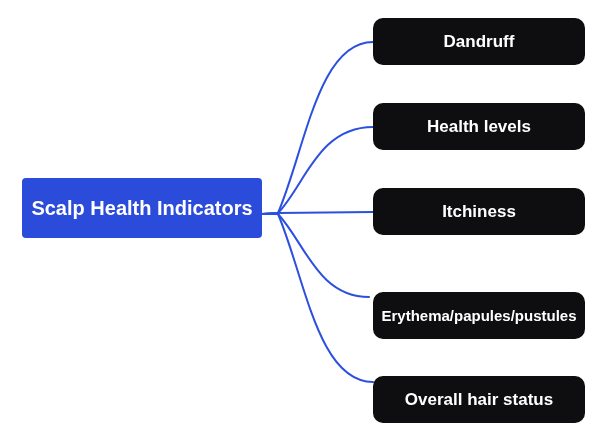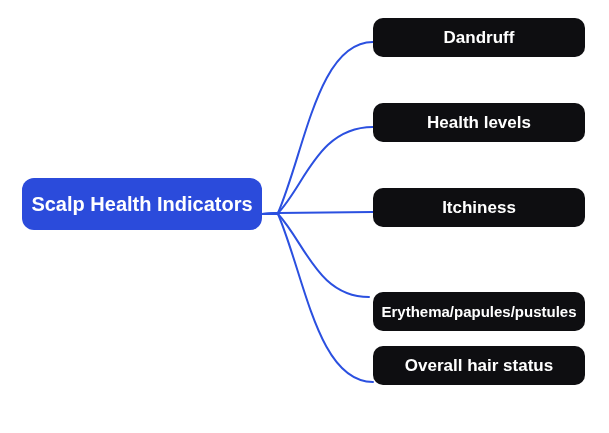--- a/index.html
+++ b/index.html
@@ -54,7 +54,7 @@
   .branch-node {
     left: 373px;
     width: 212px;
-    height: 39px;
+    height: 47px;
     background: #0E0E11;
     border-radius: 10px;
     font-size: 17px;

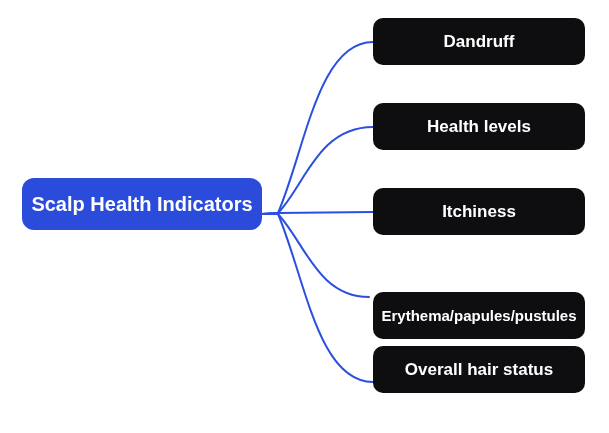--- a/index.html
+++ b/index.html
@@ -46,9 +46,9 @@
     left: 22px;
     top: 178px;
     width: 240px;
-    height: 52px;
+    height: 60px;
     background: #2B4BDB;
-    border-radius: 12px;
+    border-radius: 4px;
     font-size: 20px;
   }
   .branch-node {

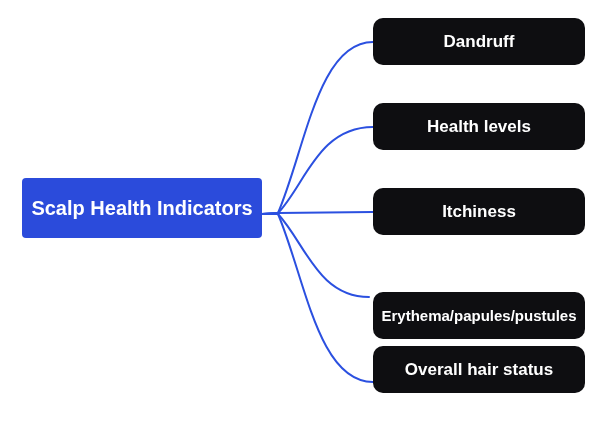--- a/index.html
+++ b/index.html
@@ -63,7 +63,7 @@
   .branch-1 { top: 103px; }
   .branch-2 { top: 188px; }
   .branch-3 { top: 273px; font-size: 15px; margin-top: 19px; }
-  .branch-4 { top: 346px; }
+  .branch-4 { top: 376px; }
   .node-label {
     display: inline-block;
     max-width: 100%;

